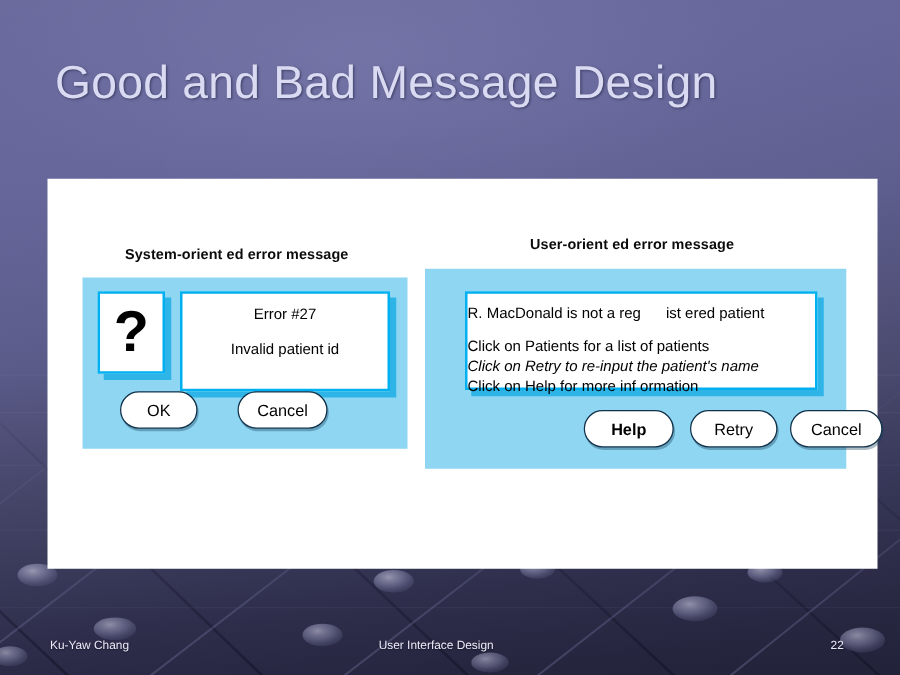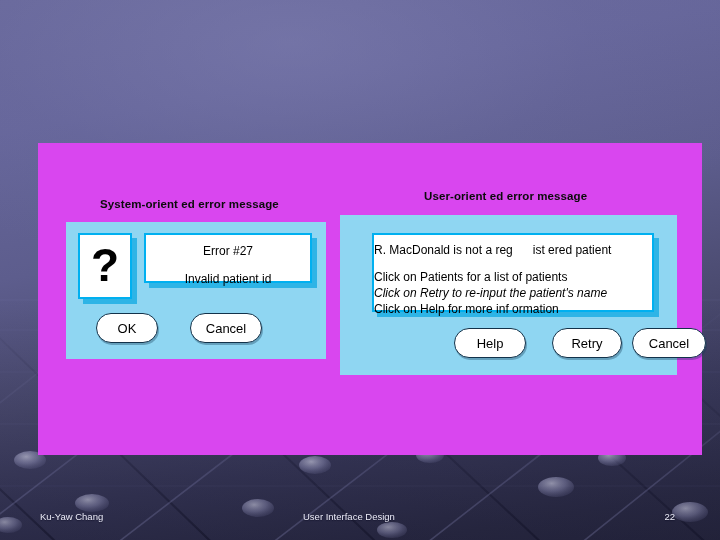--- a/index.html
+++ b/index.html
@@ -238,6 +238,7 @@
 
   <div class="bg-vignette"></div>
 
+  <div class="slide-title">Good and Bad Message Design</div>
 
   <div class="content-panel">
 

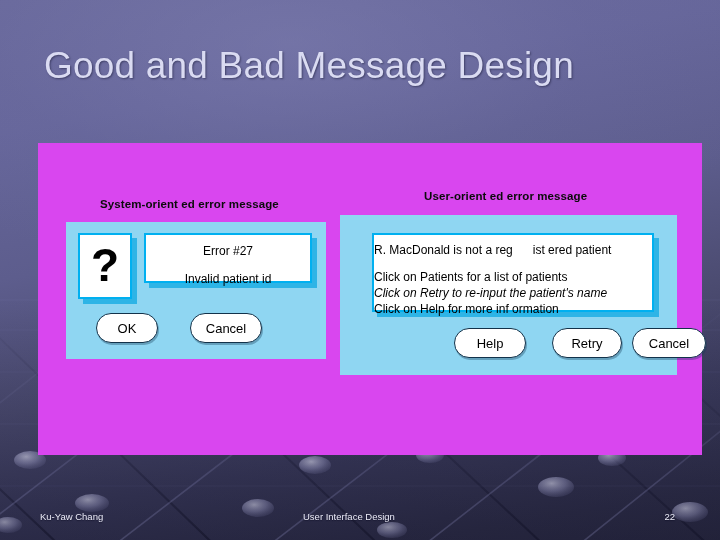--- a/index.html
+++ b/index.html
@@ -76,7 +76,7 @@
     top: 143px;
     width: 664px;
     height: 312px;
-    background: #d946ef;
+    background: #ffffff;
   }
 
   

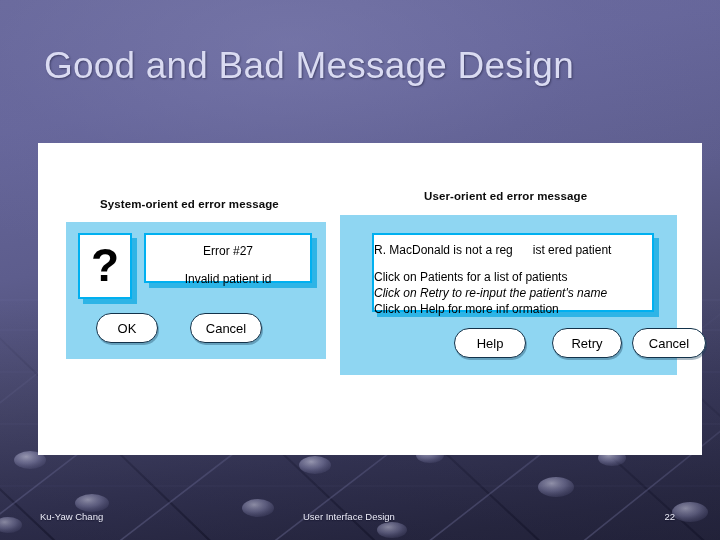--- a/index.html
+++ b/index.html
@@ -252,7 +252,7 @@
         <span class="qmark">?</span>
       </div>
 
-      <div class="win" style="left:106px; top:90px; width:168px; height:50px;
+      <div class="win" style="left:106px; top:90px; width:168px; height:80px;
                   padding:9px 6px 0 6px;">
         <div class="msg-line msg-center">Error #27</div>
         <div class="msg-line msg-center" style="margin-top:14px;">Invalid patient id</div>

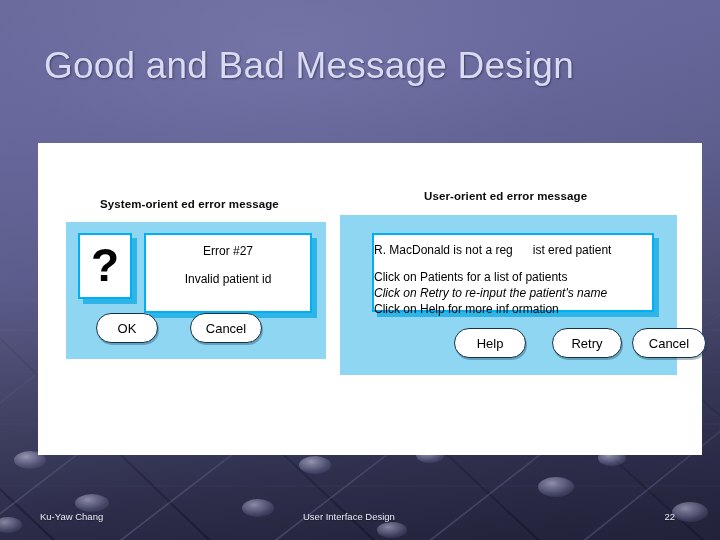--- a/index.html
+++ b/index.html
@@ -276,7 +276,7 @@
         <div class="msg-line" style="margin-top:2px;">Click on Help for more inf ormation</div>
       </div>
 
-      <div class="pill" style="left:120px; top:185px; width:72px; height:30px;">Help</div>
+      <div class="pill" style="left:133px; top:185px; width:72px; height:30px;font-weight:bold;">Help</div>
       <div class="pill" style="left:218px; top:185px; width:70px; height:30px;">Retry</div>
       <div class="pill" style="left:298px; top:185px; width:74px; height:30px;">Cancel</div>
     </div>

